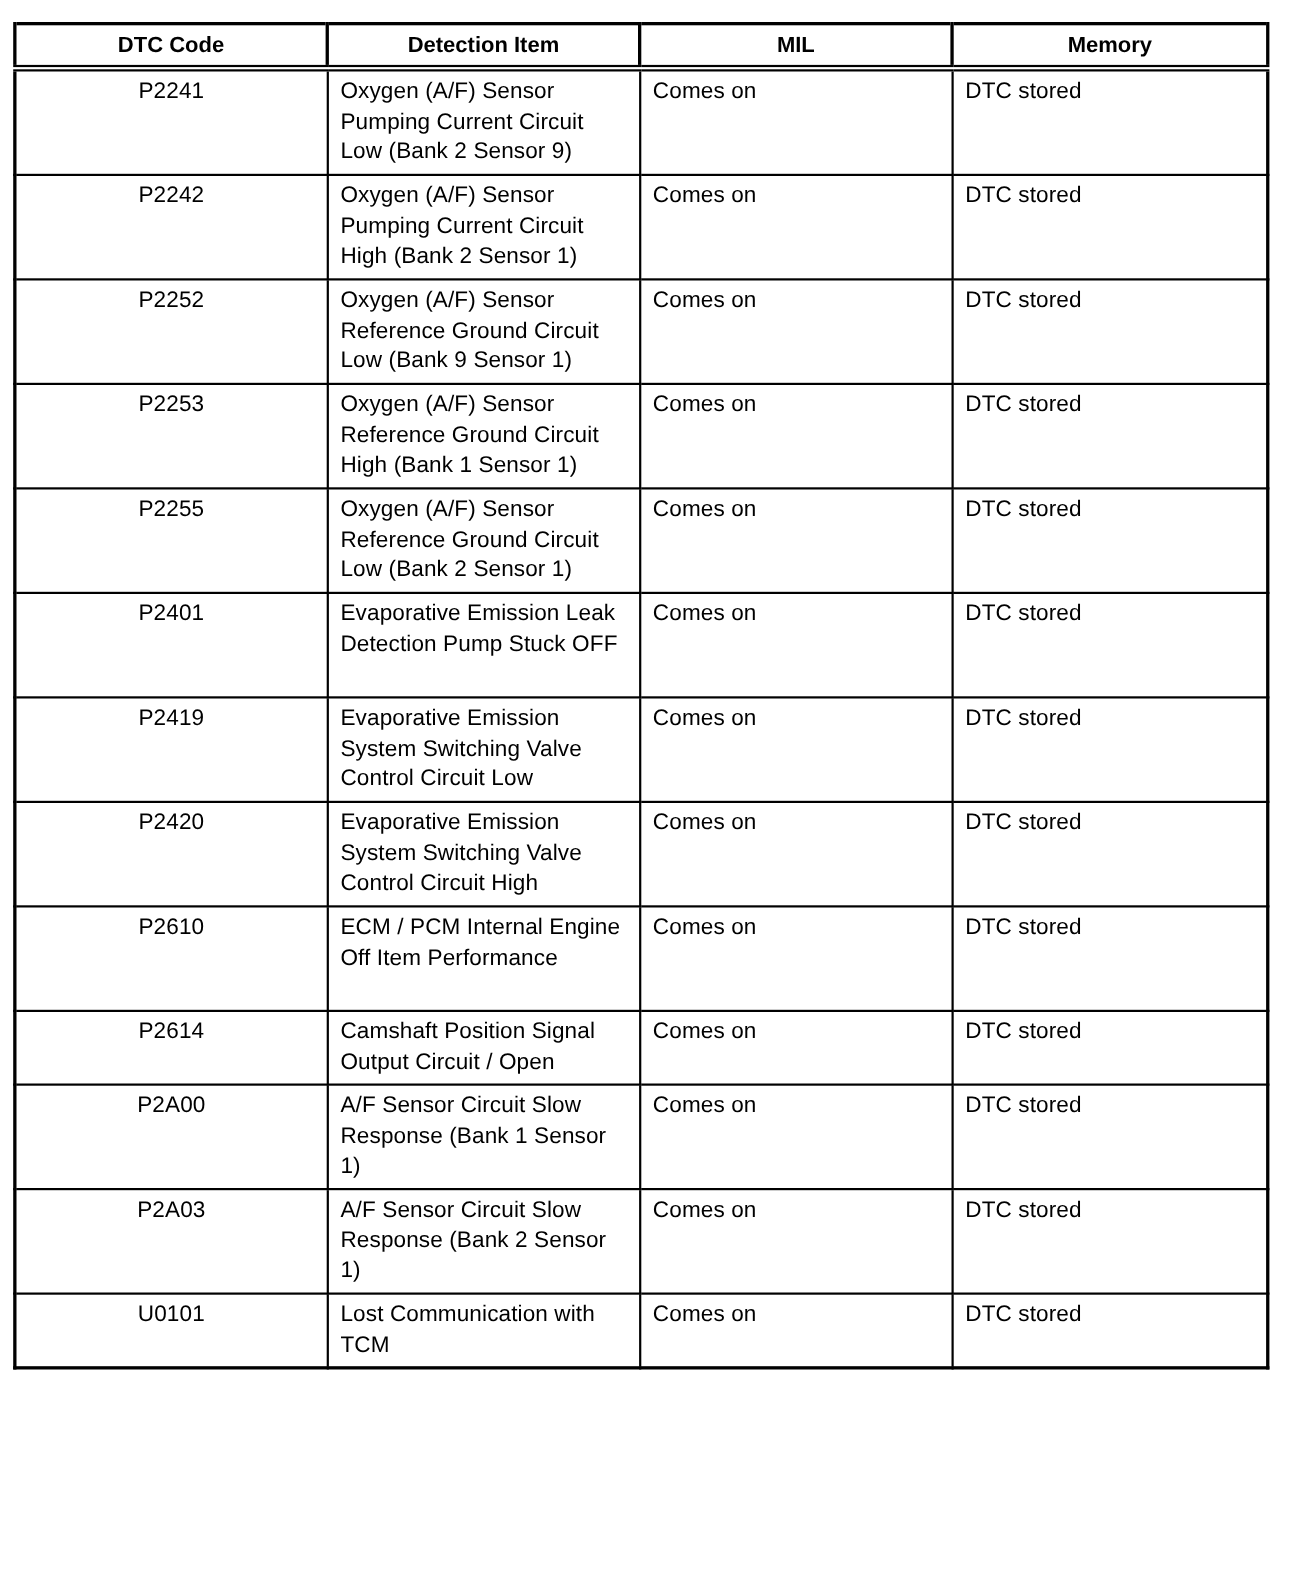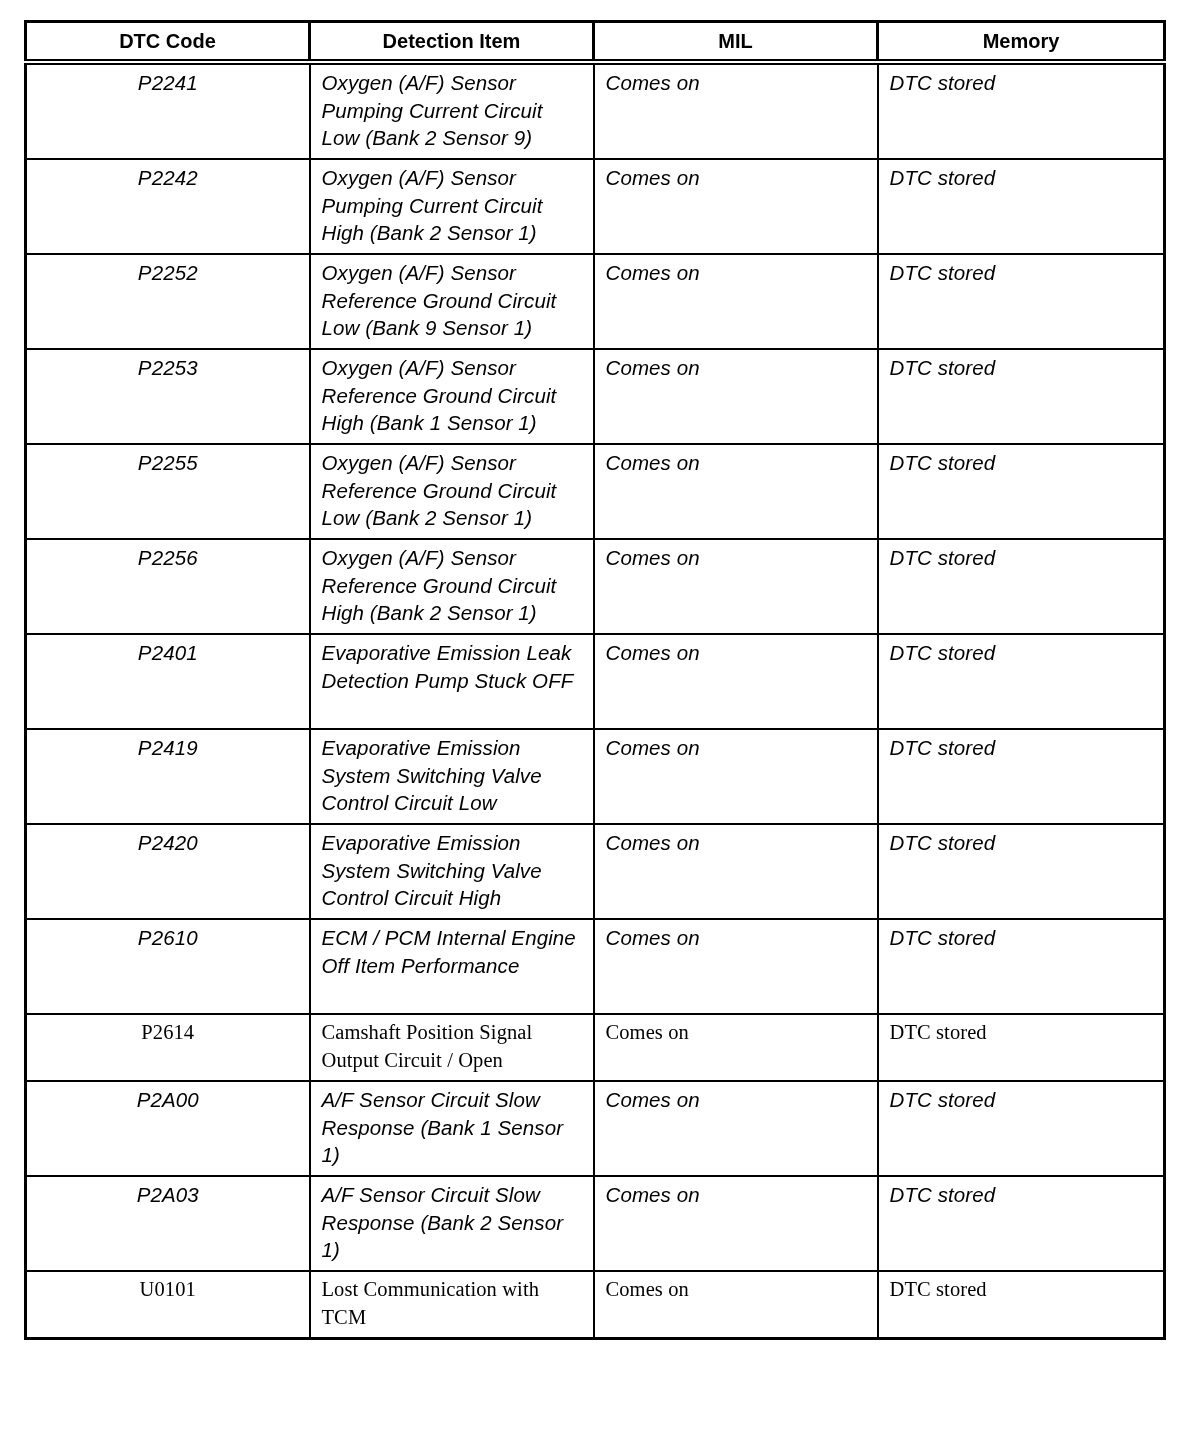--- a/index.html
+++ b/index.html
@@ -5,7 +5,7 @@
   html, body { margin: 0; padding: 0; background: #ffffff; }
   body { width: 1184px; height: 1434px; position: relative; font-family: "Liberation Sans", sans-serif; color: #000; }
   table.dtc {
-    position: absolute; left: 24px; top: 20px;
+    position: absolute; left: 12px; top: 20px;
     width: 1139px;
     border-collapse: collapse;
     border: 3px solid #000;

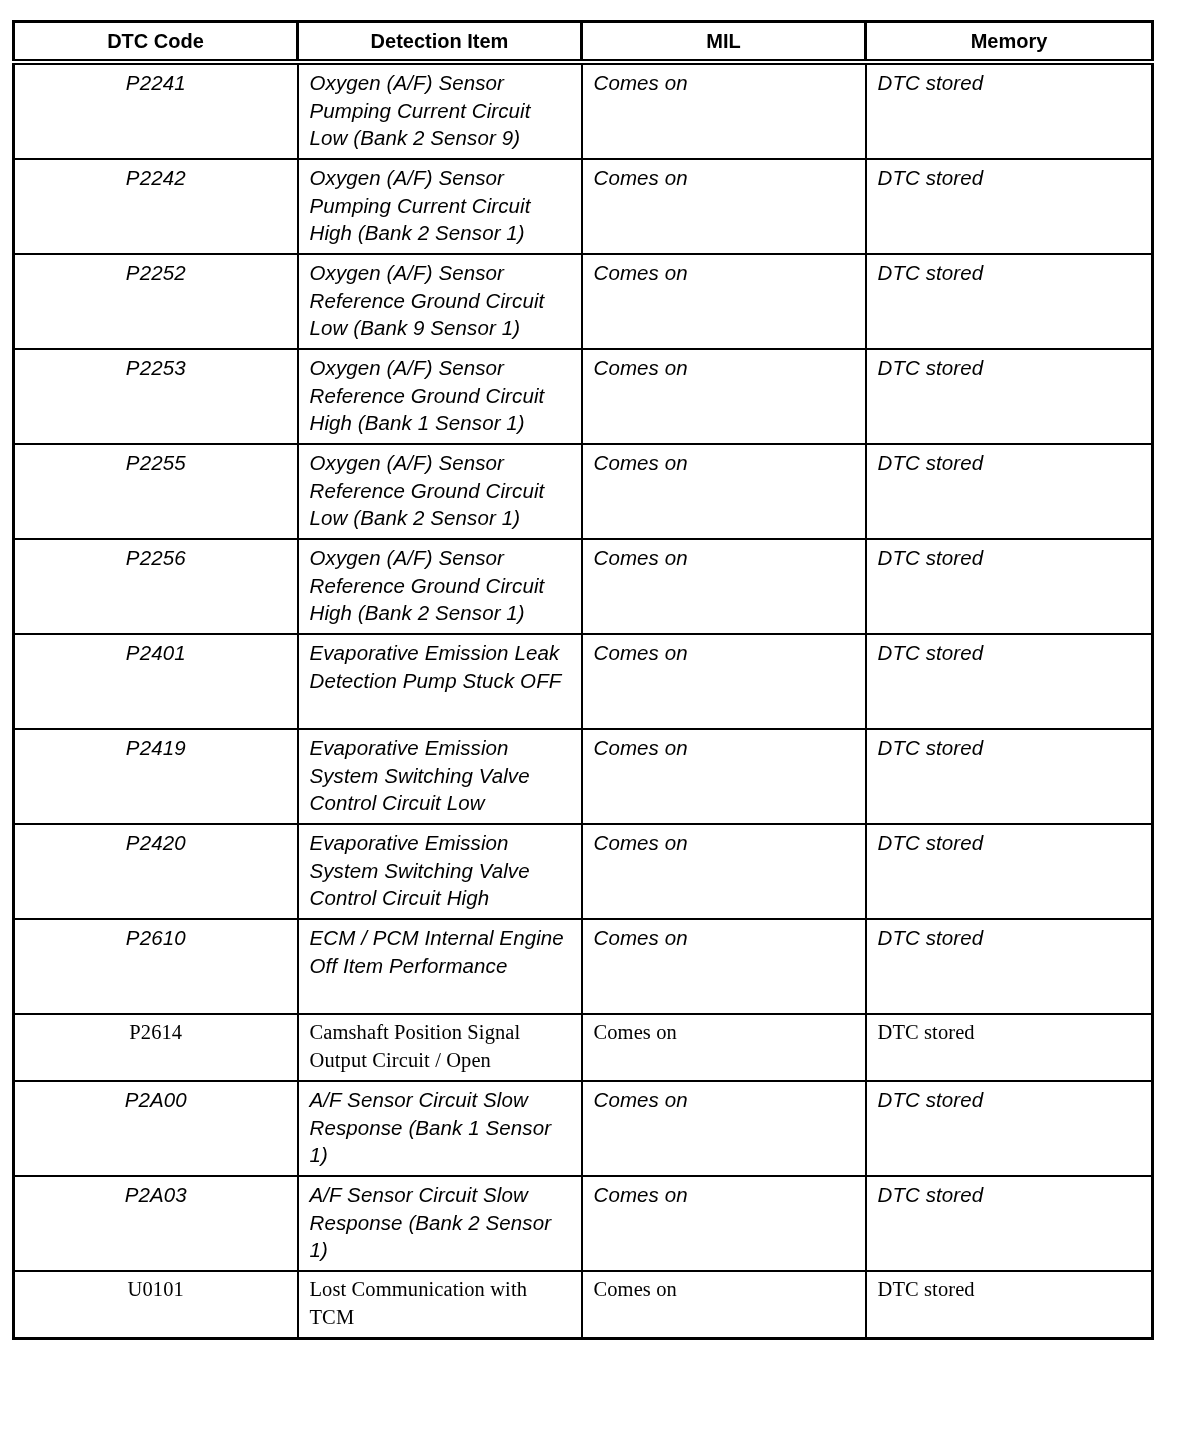--- a/index.html
+++ b/index.html
@@ -30,7 +30,7 @@
     letter-spacing: 0.1px;
   }
   table.dtc td.code { text-align: center; padding-right: 0; padding-left: 0; }
-  table.dtc tr.h3 td { height: 85px; font-style: italic; }
+  table.dtc tr.h3 td { height: 85px; }
   table.dtc tr.h2 td { height: 57px; font-family: Liberation Serif, serif; }
   table.dtc tr.thin-top td { border-top-width: 1px; }
 </style>

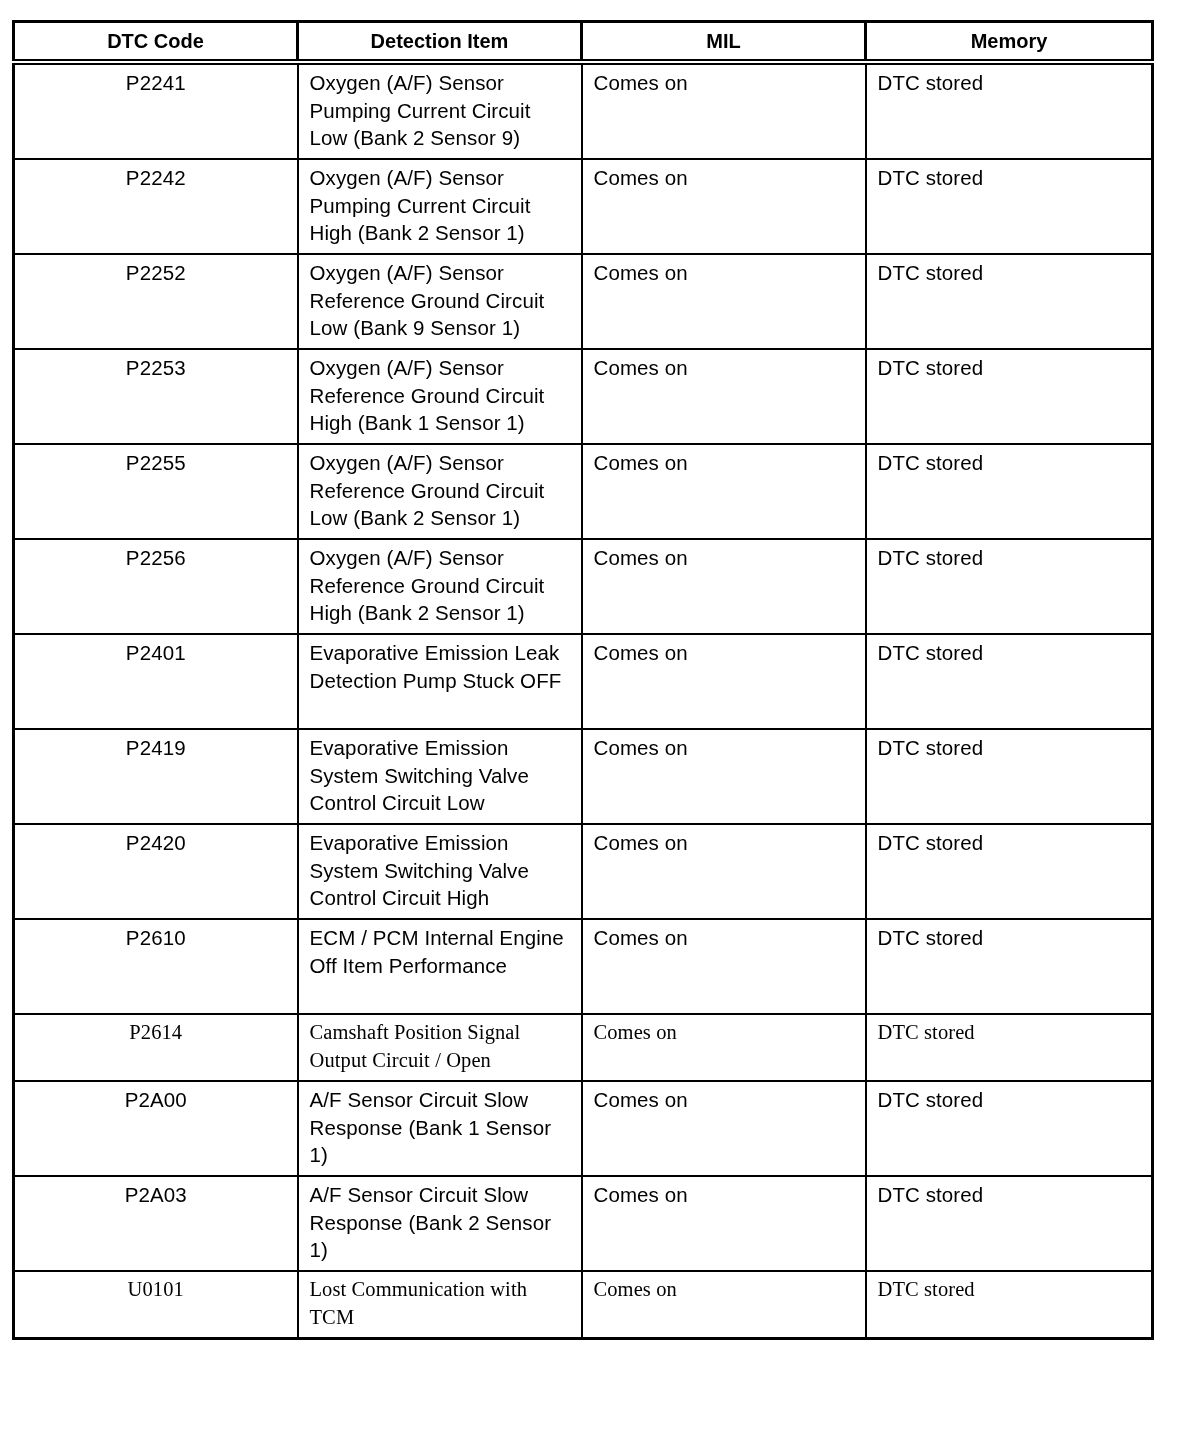--- a/index.html
+++ b/index.html
@@ -84,12 +84,6 @@
       <td>DTC stored</td>
     </tr>
     <tr class="h3">
-      <td class="code">P2256</td>
-      <td>Oxygen (A/F) Sensor Reference Ground Circuit High (Bank 2 Sensor 1)</td>
-      <td>Comes on</td>
-      <td>DTC stored</td>
-    </tr>
-    <tr class="h3">
       <td class="code">P2401</td>
       <td>Evaporative Emission Leak Detection Pump Stuck OFF</td>
       <td>Comes on</td>

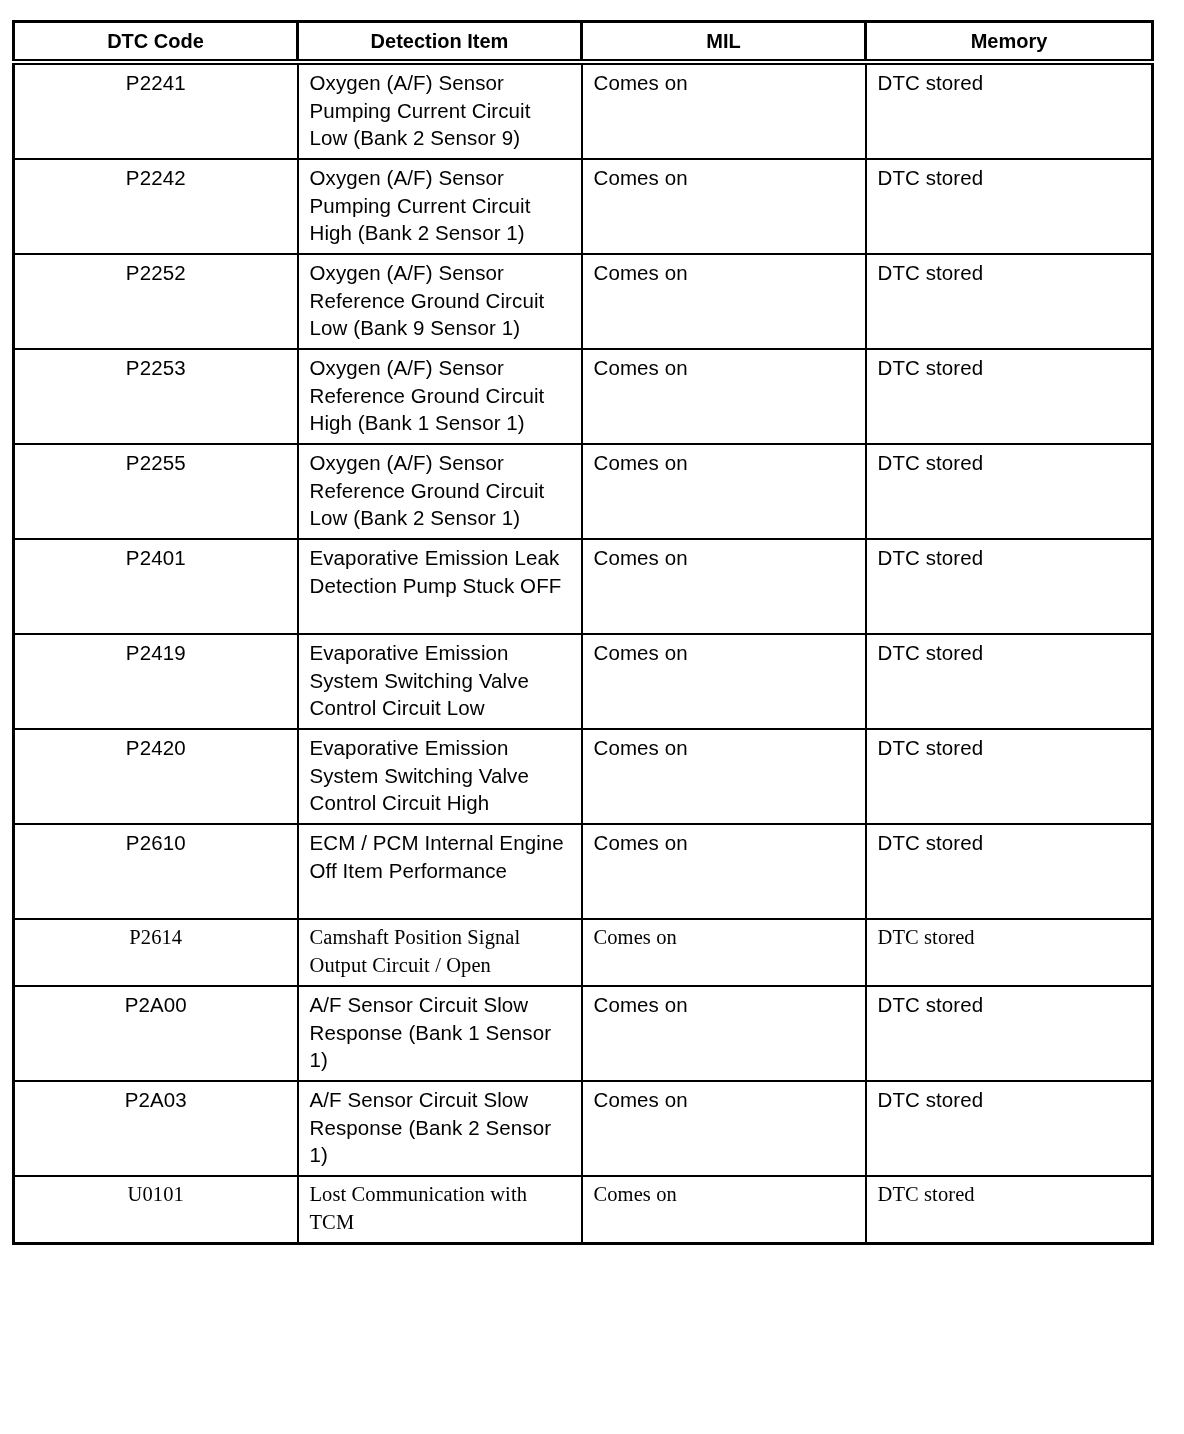--- a/index.html
+++ b/index.html
@@ -31,7 +31,7 @@
   }
   table.dtc td.code { text-align: center; padding-right: 0; padding-left: 0; }
   table.dtc tr.h3 td { height: 85px; }
-  table.dtc tr.h2 td { height: 57px; font-family: Liberation Serif, serif; }
+  table.dtc tr.h2 td { height: 57px; }
   table.dtc tr.thin-top td { border-top-width: 1px; }
 </style>
 </head>

